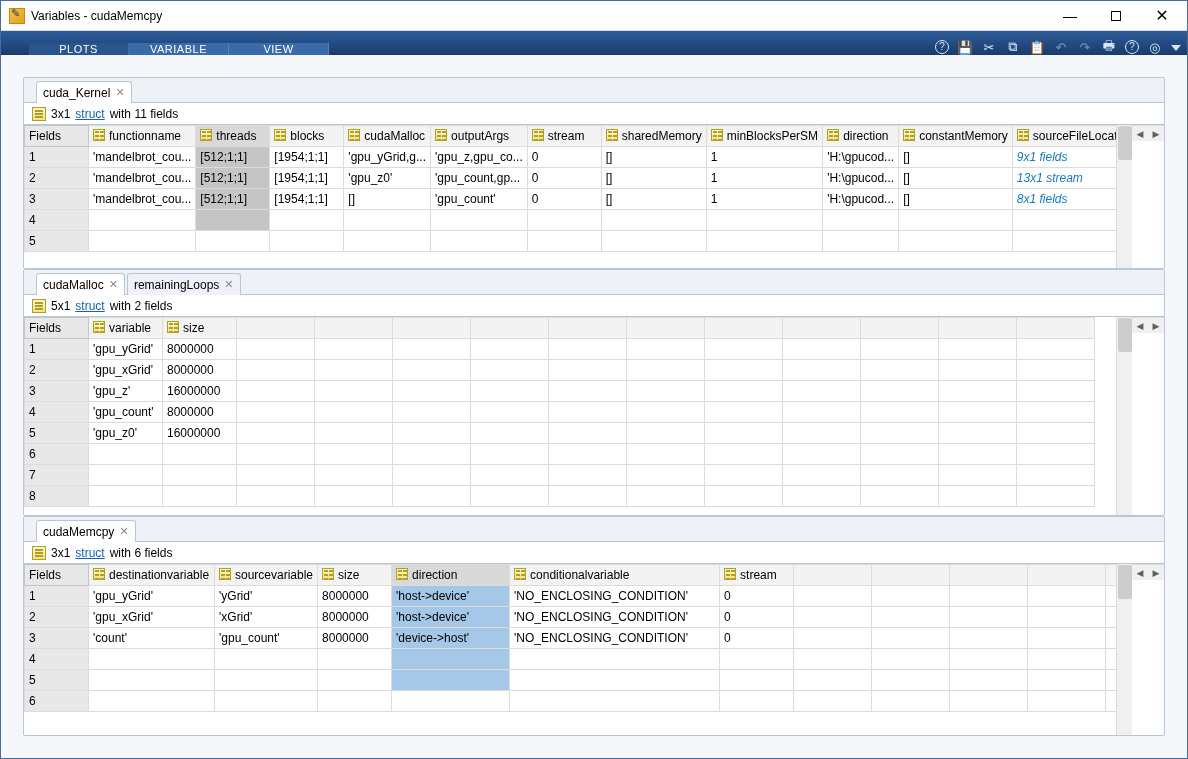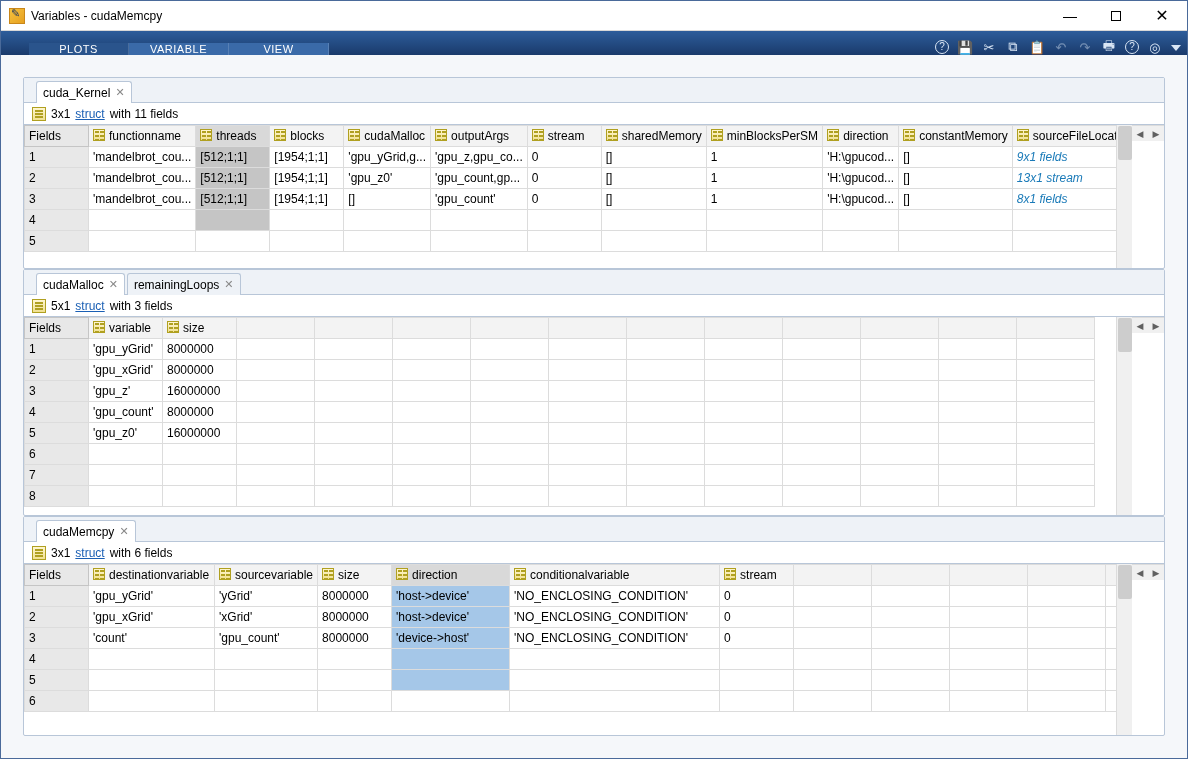--- a/index.html
+++ b/index.html
@@ -303,7 +303,7 @@
         <span class="sicon"></span>
         <span>5x1</span>
         <a>struct</a>
-        <span> with 3 fields</span>
+        <span> with 2 fields</span>
       </div>
       <div class="gridwrap">
         <div class="gridbody">

